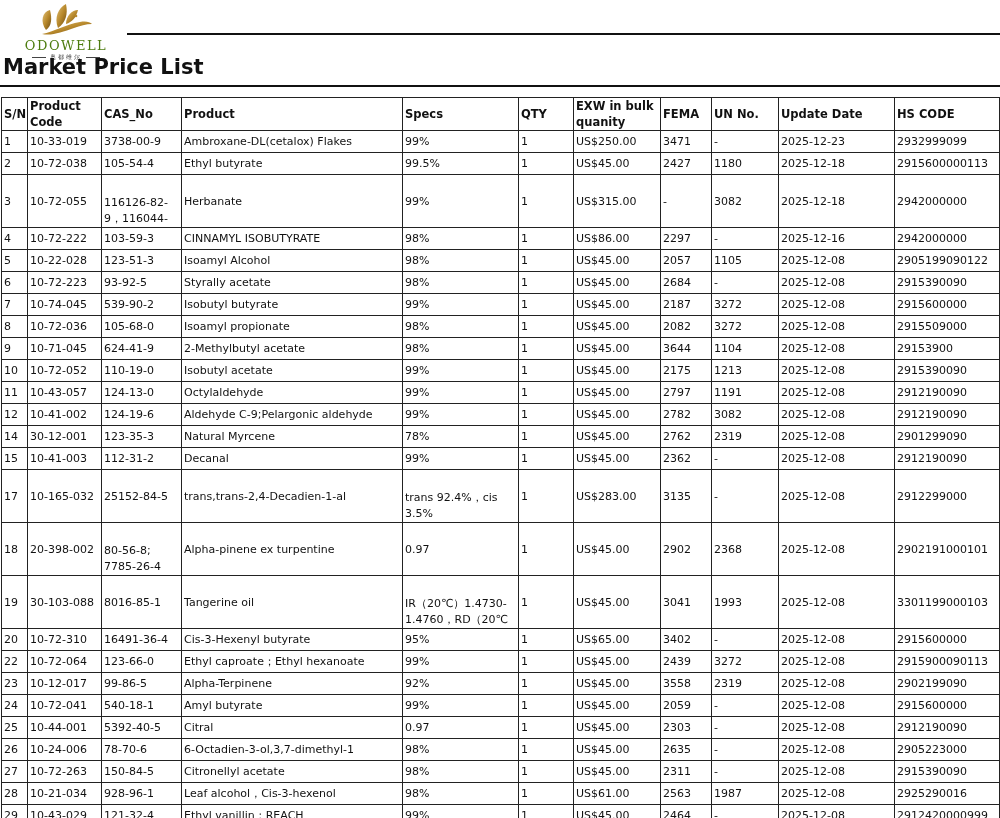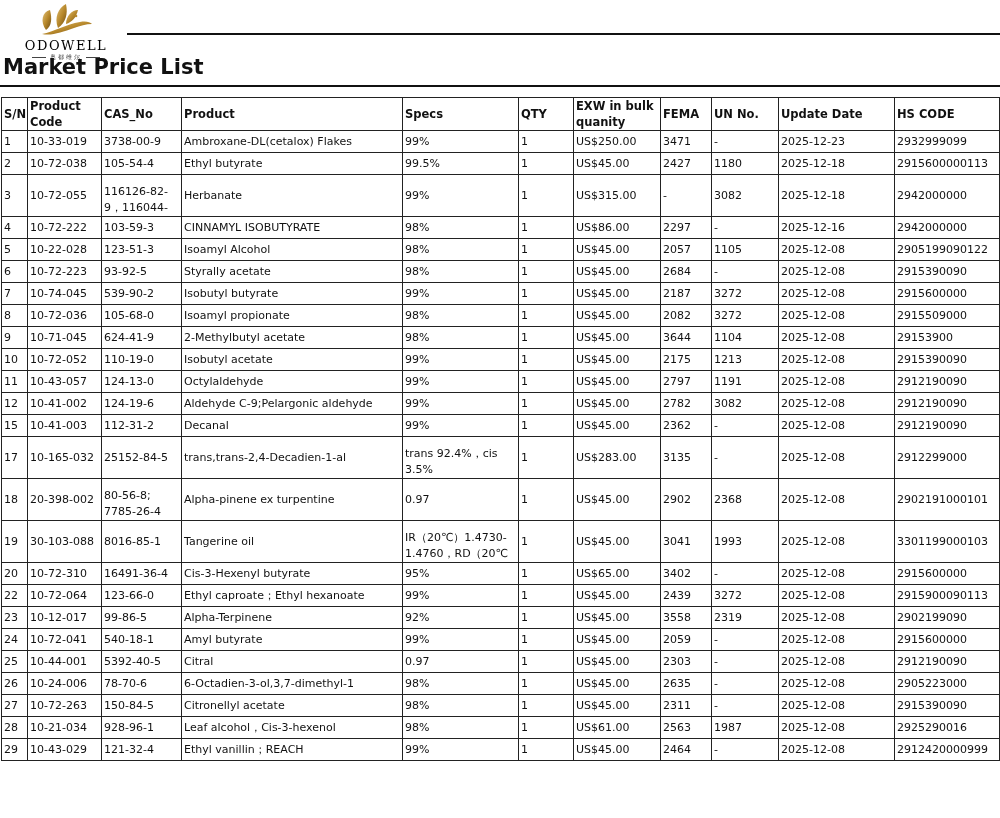--- a/index.html
+++ b/index.html
@@ -6,7 +6,7 @@
   body { width: 1000px; height: 818px; position: relative; overflow: hidden; font-family: "DejaVu Sans", "Liberation Sans", sans-serif; color: #111; }
   .logo { position: absolute; left: 8px; top: 2px; width: 116px; height: 58px; }
   .logo-mark { position: absolute; left: 28px; top: 0; width: 56px; height: 36px; }
-  .logo-text { position: absolute; left: 0; top: 36px; width: 116px; text-align: center; font-family: "DejaVu Serif", "Liberation Serif", serif; font-size: 13px; letter-spacing: 1.5px; color: #000000; }
+  .logo-text { position: absolute; left: 0; top: 36px; width: 116px; text-align: center; font-family: "DejaVu Serif", "Liberation Serif", serif; font-size: 13px; letter-spacing: 1.5px; color: #4d7c0f; }
   .logo-sub { position: absolute; left: 0; top: 51px; width: 116px; text-align: center; font-size: 6px; color: #444; letter-spacing: 2px; }
   .logo-sub::before, .logo-sub::after { content: ""; display: inline-block; width: 14px; height: 1px; background: #444; vertical-align: middle; margin: 0 4px; }
   .rule-top { position: absolute; left: 127px; top: 33px; width: 873px; height: 2px; background: #111; }

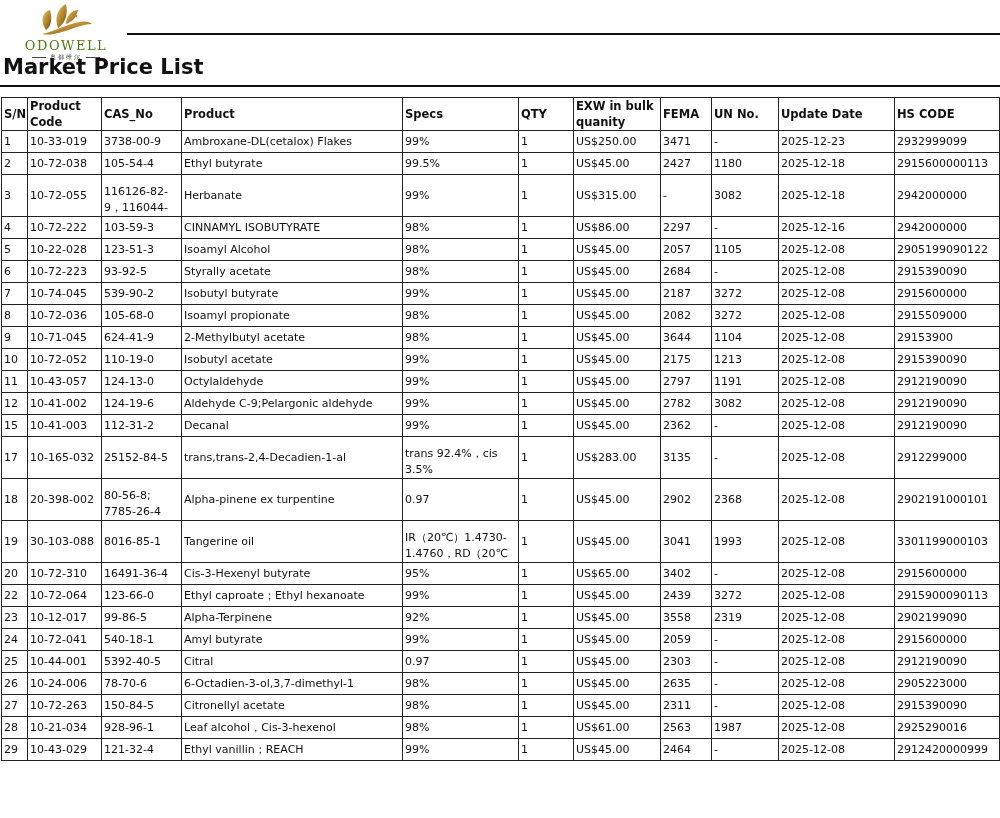--- a/index.html
+++ b/index.html
@@ -16,7 +16,7 @@
   table.prices { position: absolute; left: 1px; top: 97px; border-collapse: collapse; table-layout: fixed; width: 998px; font-size: 11px; }
   table.prices th, table.prices td { border: 1.5px solid #222; padding: 0 2px; height: 21px; overflow: hidden; white-space: nowrap; text-align: left; vertical-align: middle; line-height: 13px; }
   table.prices th { font-weight: bold; height: 32px; white-space: normal; line-height: 16px; font-size: 11.5px; }
-  table.prices td.wrap { white-space: normal; vertical-align: top; padding-top: 9px; line-height: 16px; }
+  table.prices td.wrap { white-space: normal; vertical-align: top; padding-top: 20px; line-height: 16px; }
 </style>
 </head>
 <body>

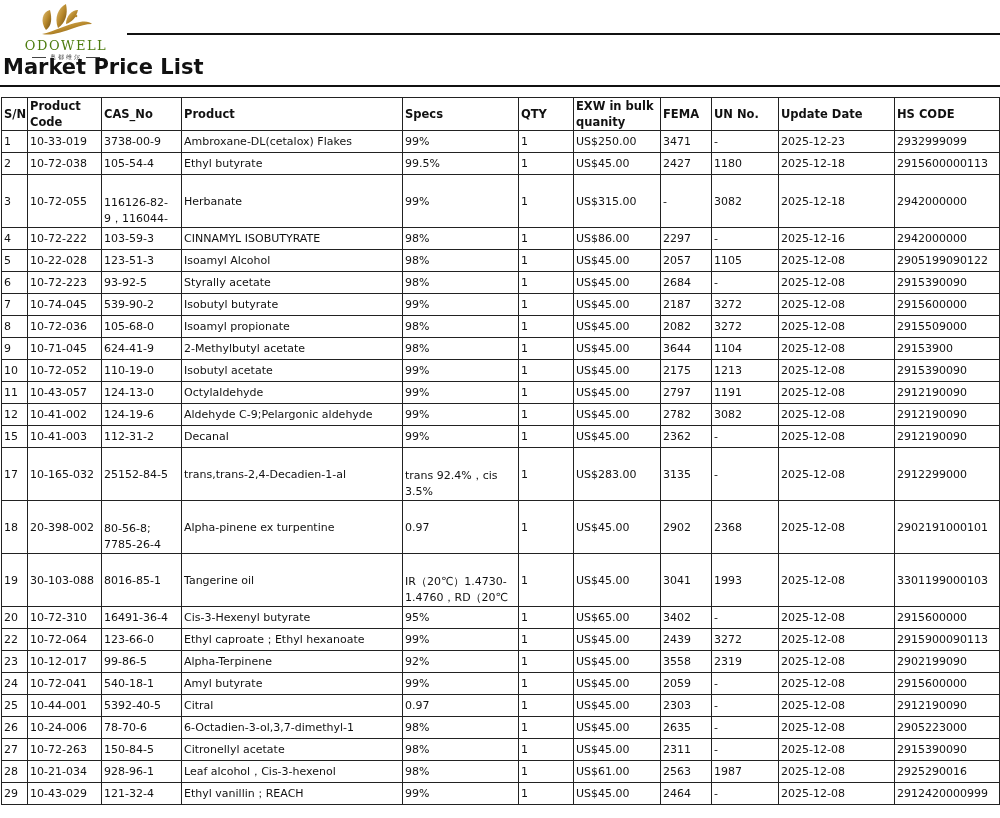--- a/index.html
+++ b/index.html
@@ -231,6 +231,19 @@
         <td>2912190090</td>
       </tr>
       <tr>
+        <td>14</td>
+        <td>30-12-001</td>
+        <td>123-35-3</td>
+        <td>Natural Myrcene</td>
+        <td>78%</td>
+        <td>1</td>
+        <td>US$45.00</td>
+        <td>2762</td>
+        <td>2319</td>
+        <td>2025-12-08</td>
+        <td>2901299090</td>
+      </tr>
+      <tr>
         <td>15</td>
         <td>10-41-003</td>
         <td>112-31-2</td>

